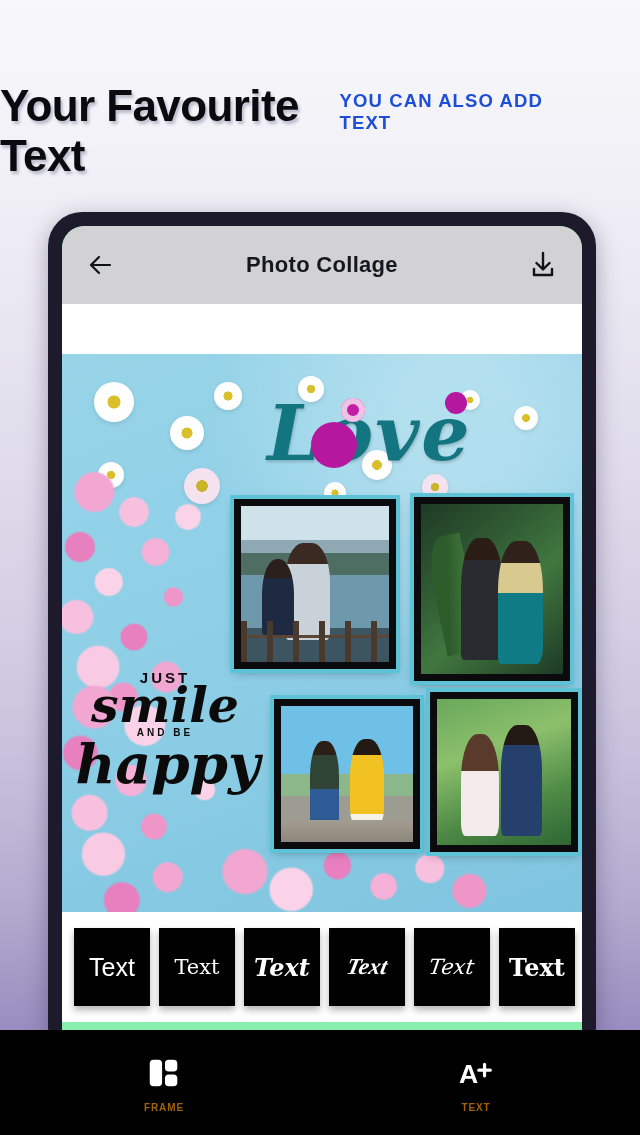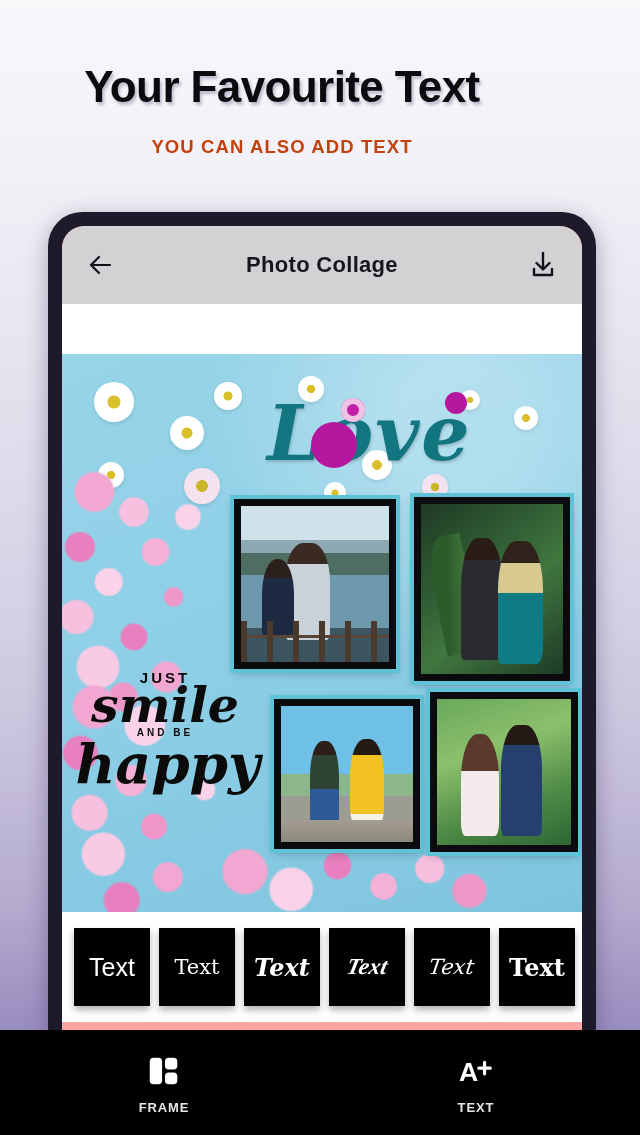--- a/index.html
+++ b/index.html
@@ -22,7 +22,7 @@
 
   
   #promo { position:absolute; left:0; top:0; width:564px; height:200px;
-           display:flex; flex-direction:column; align-items:center; }
+           display:flex; flex-direction:row; align-items:center; }
   #promo-title {
     margin-top:62px;
     font-size:44px; font-weight:700; color:#0a0a0f;

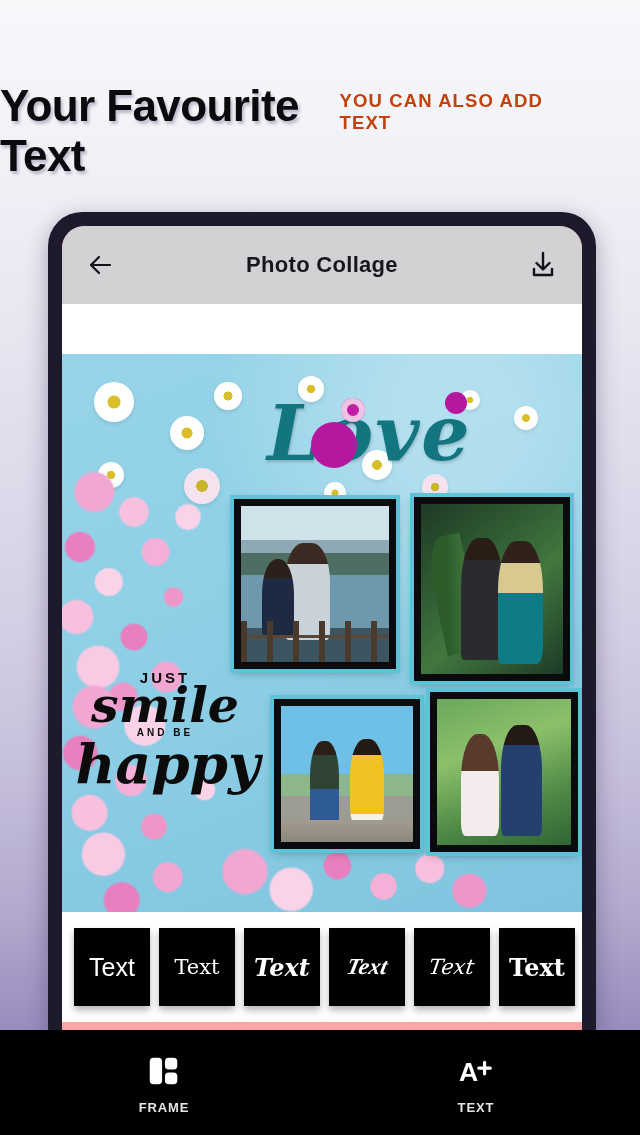--- a/index.html
+++ b/index.html
@@ -31,7 +31,7 @@
   }
   #promo-sub {
     margin-top:24px;
-    font-size:18.5px; font-weight:700; color:#c2410c;
+    font-size:18.5px; font-weight:700; color:#1d4ed8;
     letter-spacing:1.1px;
   }
 

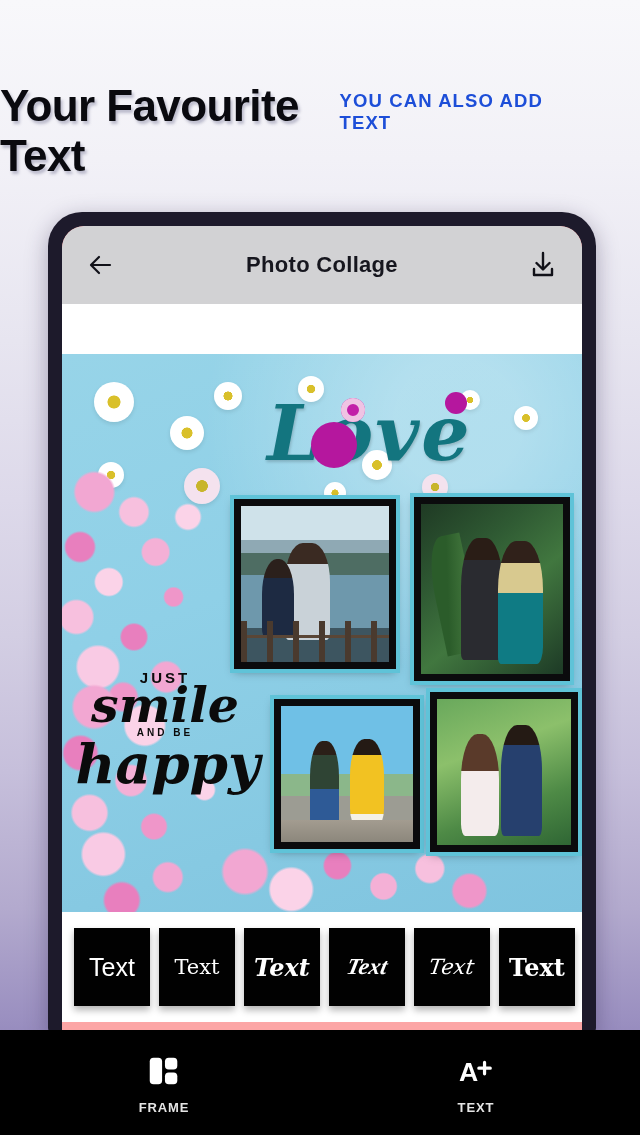--- a/index.html
+++ b/index.html
@@ -46,7 +46,7 @@
   }
   #screen {
     width:520px; height:808px;
-    background:#fca5a5;
+    background:#86efac;
     border-radius:22px 22px 2px 2px;
     overflow:hidden; position:relative;
   }

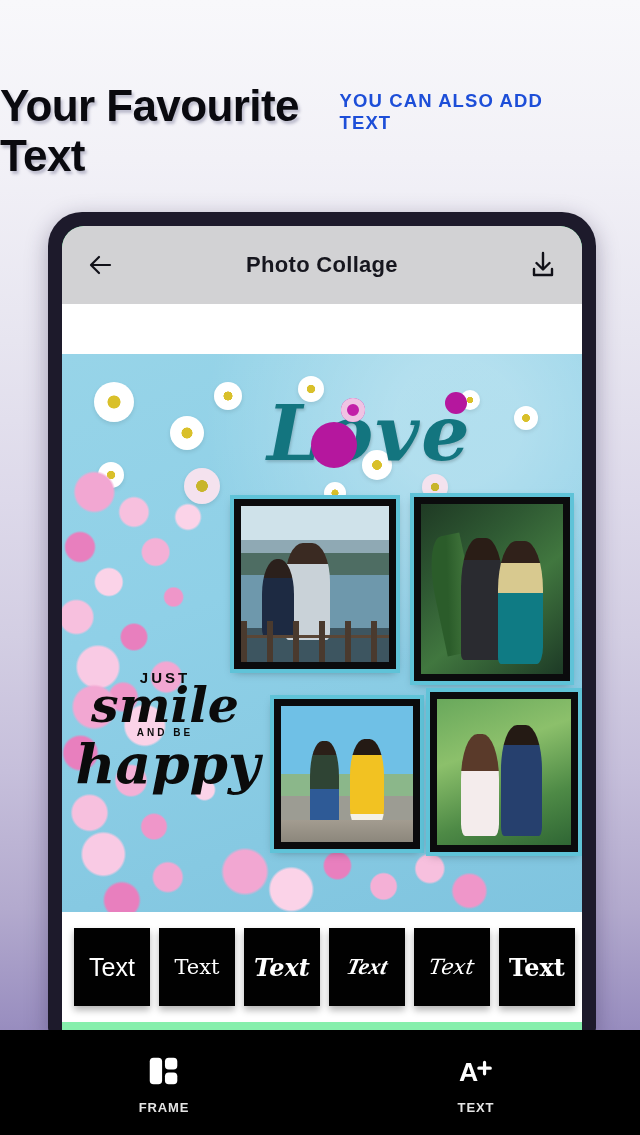--- a/index.html
+++ b/index.html
@@ -144,7 +144,7 @@
   }
   .nav-item { display:flex; flex-direction:column; align-items:center; gap:9px; width:96px; }
   .nav-ico { width:40px; height:40px; display:flex; align-items:center; justify-content:center; }
-  .nav-label { color:#e5e5e5; font-size:13px; font-weight:700; letter-spacing:.9px; }
+  .nav-label { color:#a16207; font-size:10px; font-weight:700; letter-spacing:.9px; }
 </style>
 </head>
 <body>

